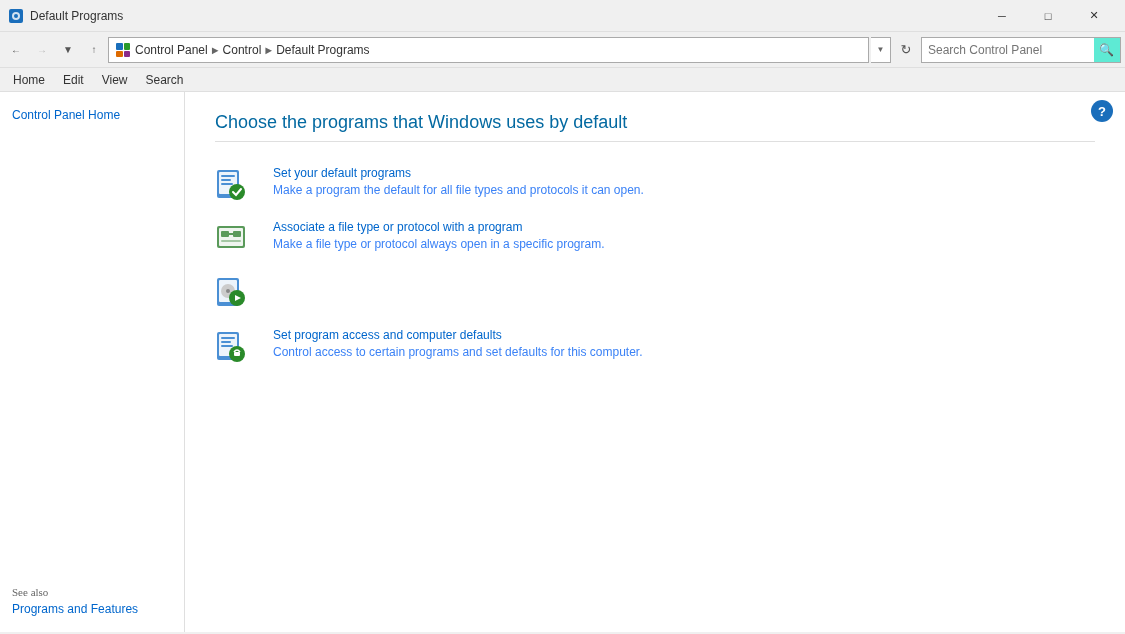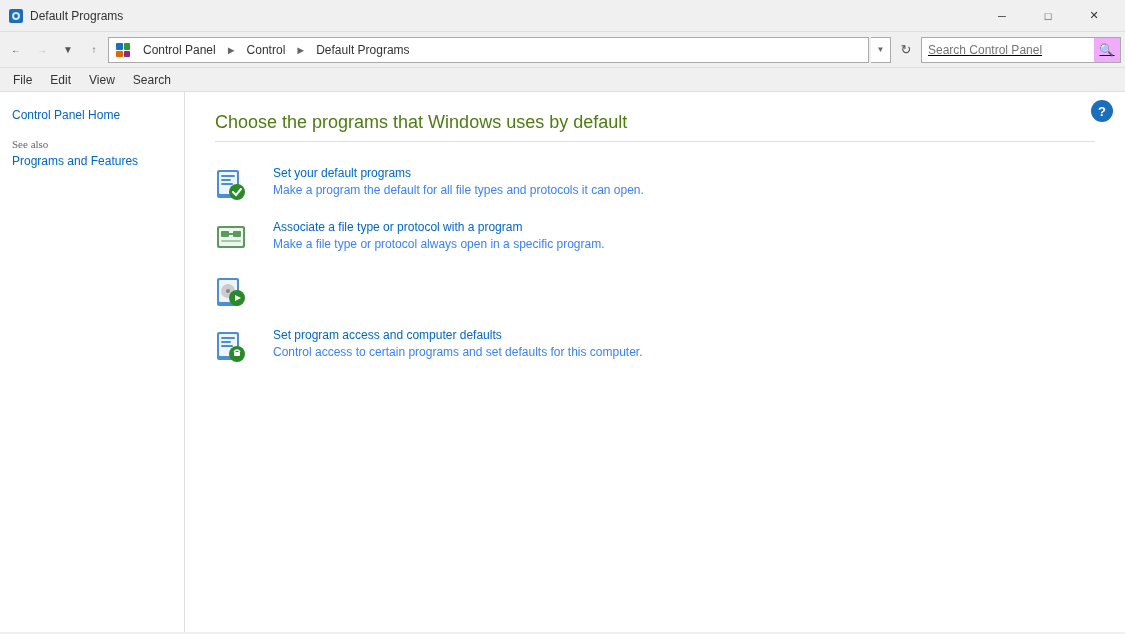--- a/index.html
+++ b/index.html
@@ -81,7 +81,7 @@
       display: flex;
       align-items: center;
       padding: 0 6px;
-      gap: 8px;
+      gap: 0;
     }
     .path-segment {
       display: flex;

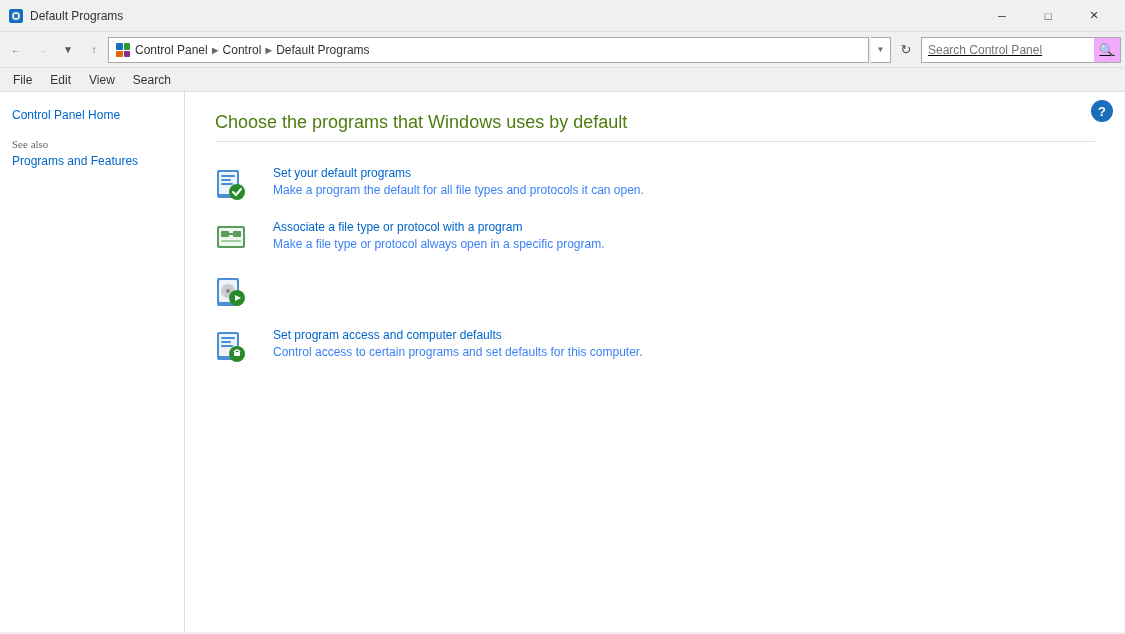--- a/index.html
+++ b/index.html
@@ -133,8 +133,7 @@
       border: 1px solid #aaa;
       display: flex;
       align-items: center;
-      background: #f0abfc;
-      text-decoration: underline;
+      background: #5eead4;
     }
     .search-input {
       flex: 1;

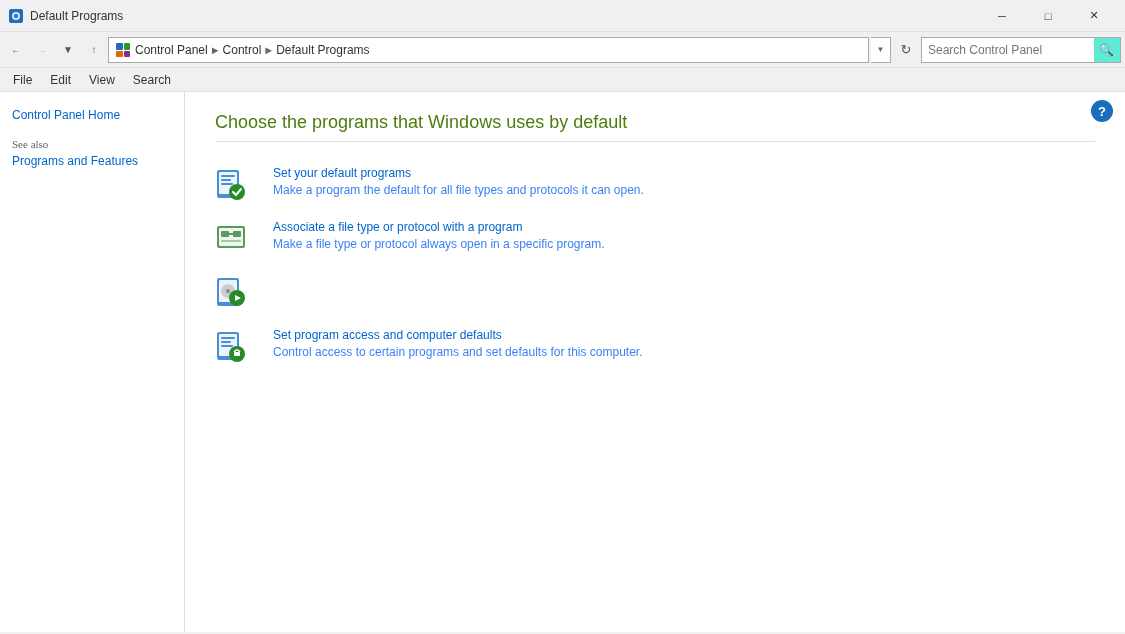--- a/index.html
+++ b/index.html
@@ -320,7 +320,7 @@
 </div>
 
 <div class="menu-bar">
-  <div class="menu-item">File</div>
+  <div class="menu-item">Home</div>
   <div class="menu-item">Edit</div>
   <div class="menu-item">View</div>
   <div class="menu-item">Search</div>

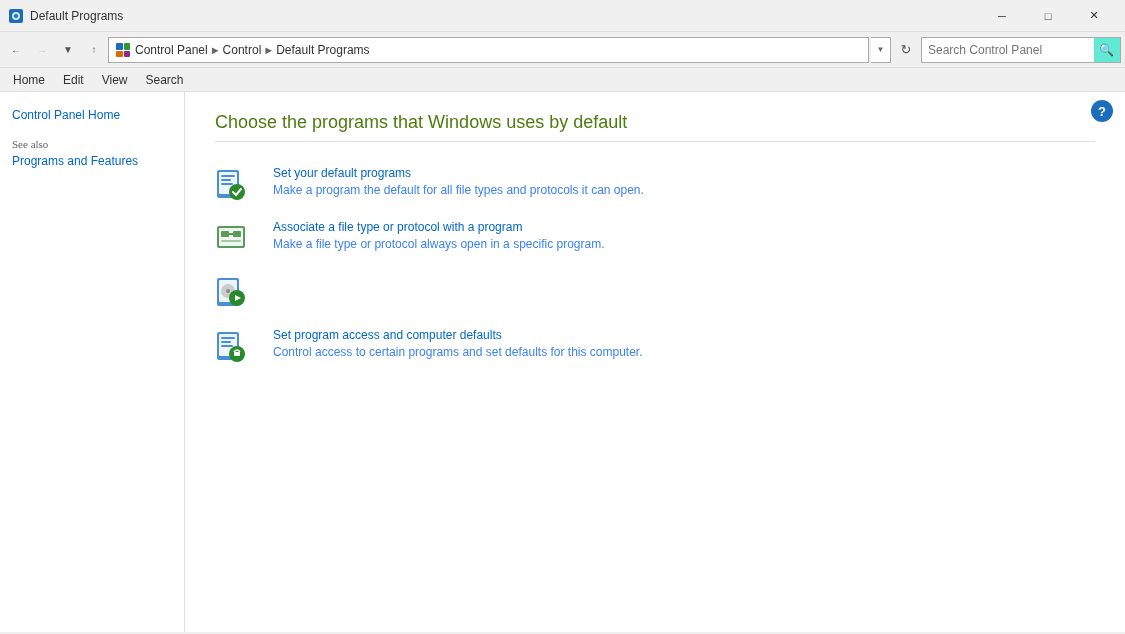--- a/index.html
+++ b/index.html
@@ -187,7 +187,7 @@
       padding: 8px 0;
       display: flex;
       flex-direction: column;
-      justify-content: flex-start;
+      justify-content: space-between;
     }
     .sidebar-top {
       padding: 8px 12px;

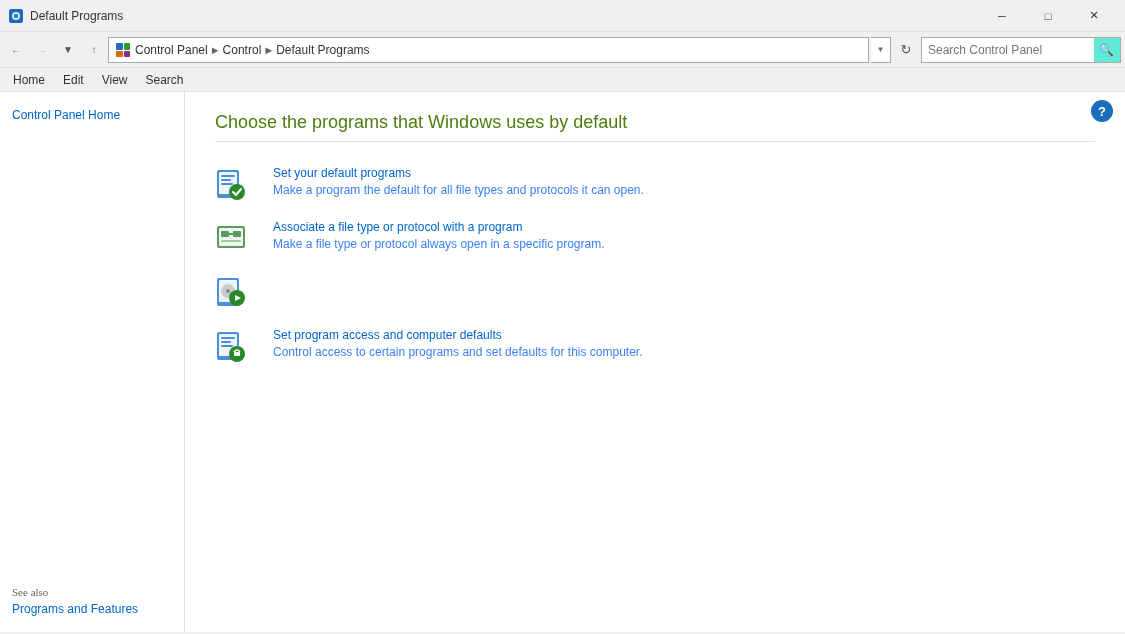--- a/index.html
+++ b/index.html
@@ -219,7 +219,7 @@
     .content-title {
       font-size: 18px;
       font-weight: 300;
-      color: #4d7c0f;
+      color: #0369a1;
       margin-bottom: 24px;
       border-bottom: 1px solid #dfdfdf;
       padding-bottom: 8px;

